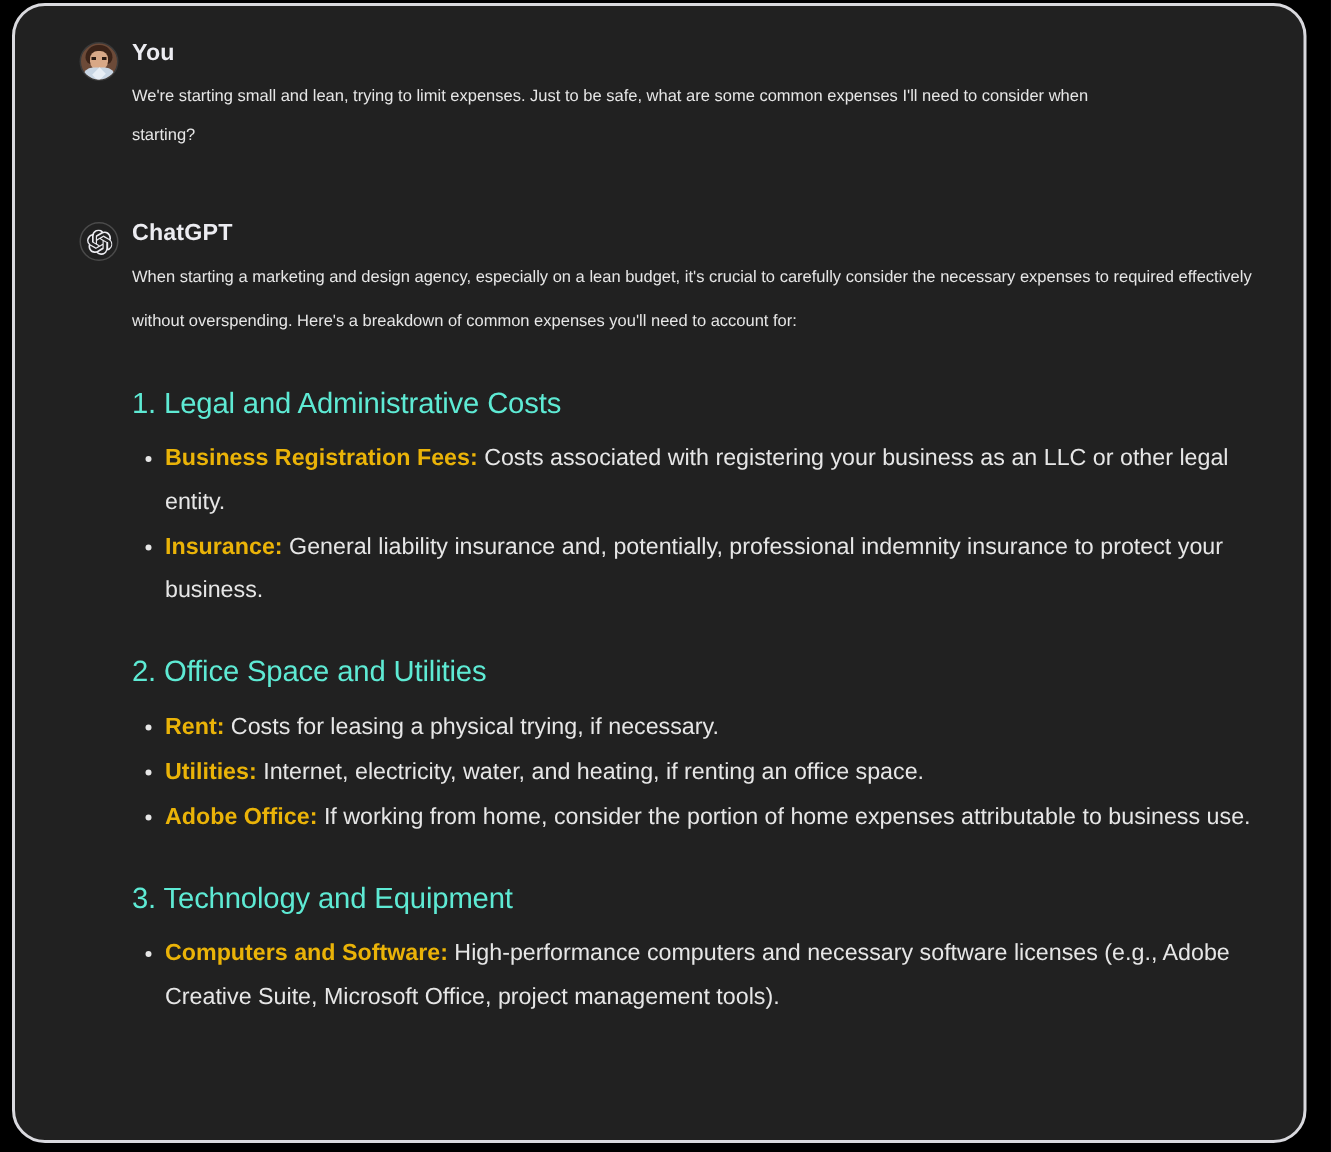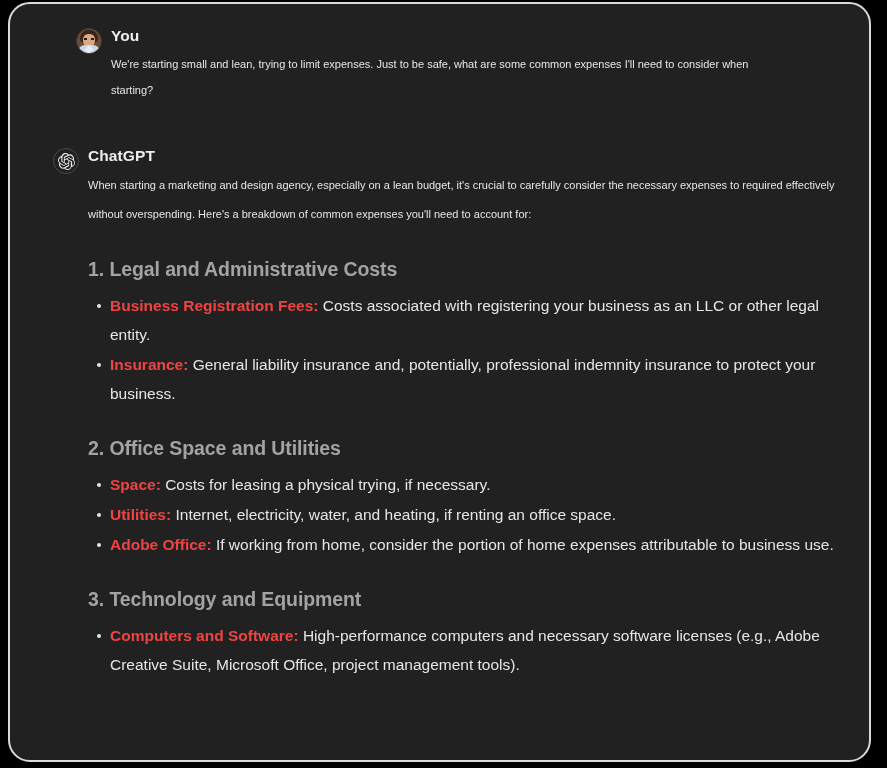--- a/index.html
+++ b/index.html
@@ -42,7 +42,7 @@
     padding-left: 78px;
     padding-right: 16px;
   }
-  .msg-user { margin-top: 8px; margin-left: 23px; }
+  .msg-user { margin-top: 8px; }
   .msg-assistant { margin-top: 43px; }
 
   .avatar-slot {

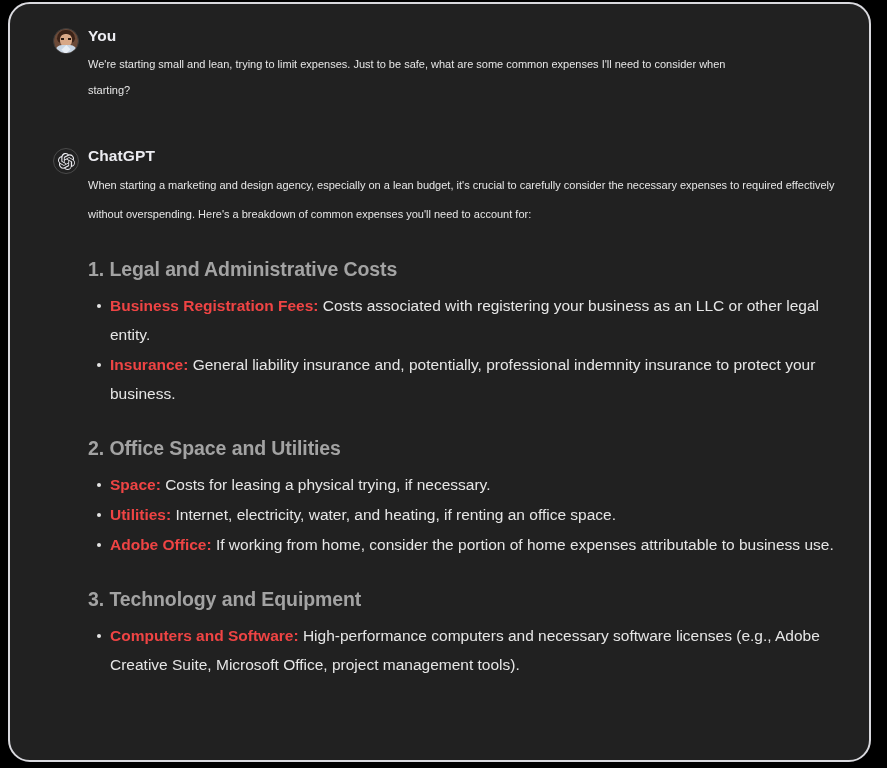--- a/index.html
+++ b/index.html
@@ -136,8 +136,8 @@
 
   h3.section-heading {
     font-size: 19.5px;
-    font-weight: 700;
-    color: #a3a3a3;
+    font-weight: 400;
+    color: #5eead4;
     margin: 27px 0 9px 0;
     line-height: 26px;
     letter-spacing: -0.1px;

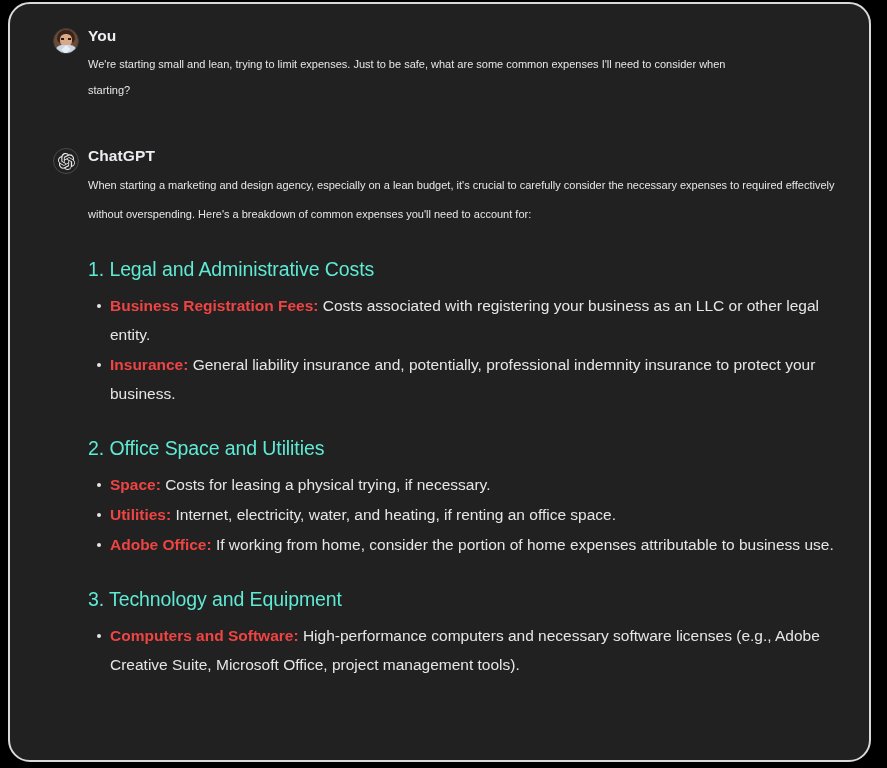--- a/index.html
+++ b/index.html
@@ -169,7 +169,7 @@
   }
   ul.bullets li b {
     font-weight: 700;
-    color: #ef4444;
+    color: #eab308;
   }
 </style>
 </head>

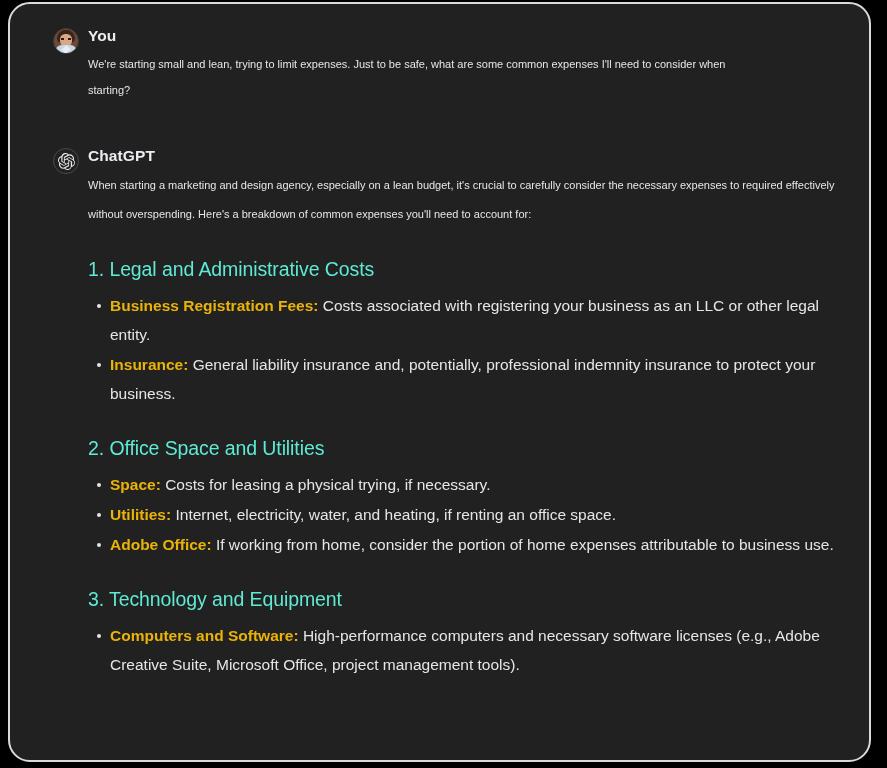--- a/index.html
+++ b/index.html
@@ -219,7 +219,7 @@
         <h3 class="section-heading">2. Office Space and Utilities</h3>
         <ul class="bullets">
           <li>
-            <b>Space:</b><span> Costs for leasing a physical trying, if necessary.</span>
+            <b>Rent:</b><span> Costs for leasing a physical trying, if necessary.</span>
           </li>
           <li>
             <b>Utilities:</b><span> Internet, electricity, water, and heating, if renting an office space.</span>

